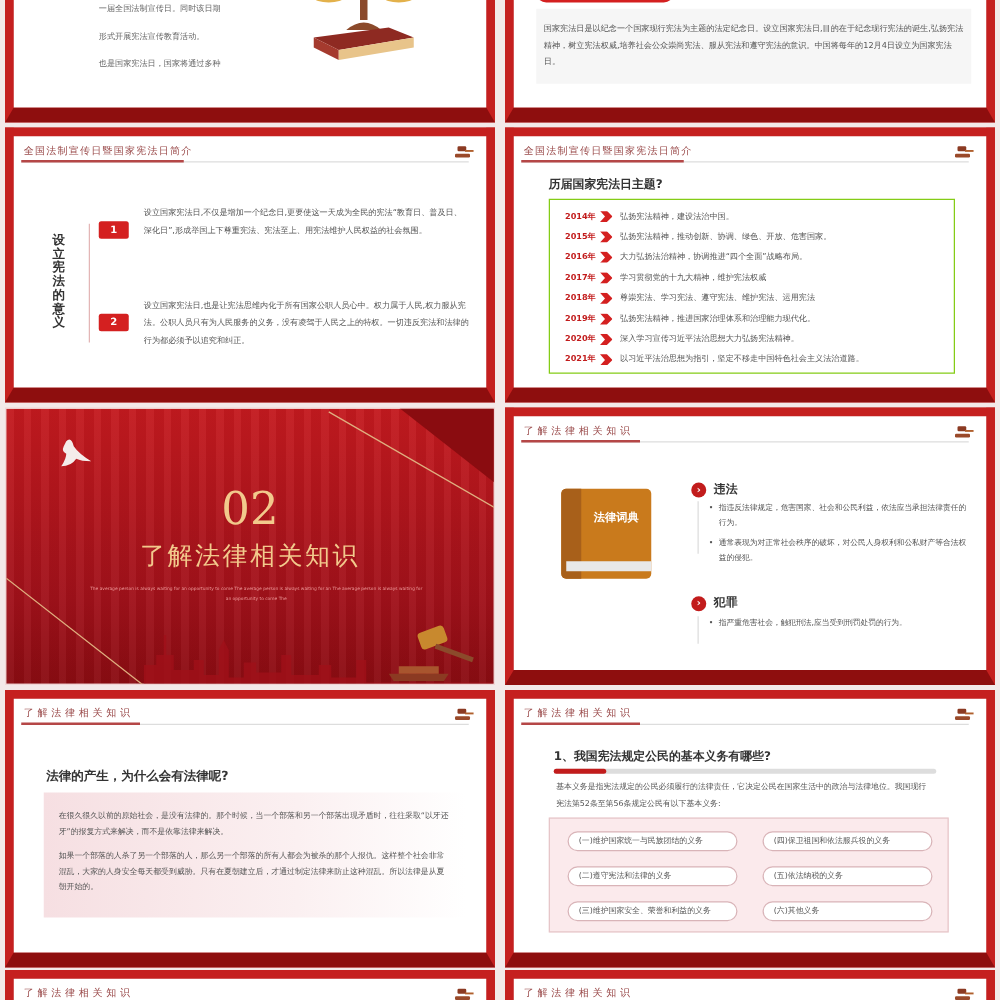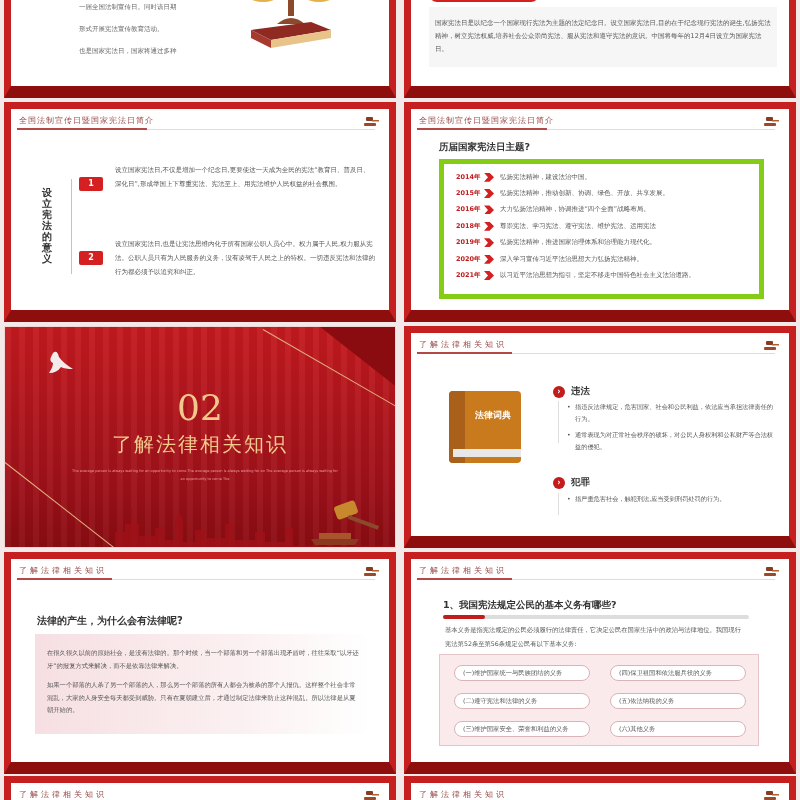--- a/index.html
+++ b/index.html
@@ -25,7 +25,7 @@
   .s3-item { position: absolute; left: 104px; width: 260px; font-size: 6.5px; line-height: 14px; color: #555; }
   
   .s4-title { position: absolute; left: 28px; top: 32px; font-size: 9.5px; font-weight: bold; color: #333; }
-  .s4-box { position: absolute; left: 28px; top: 50px; width: 325px; height: 140px; border: 5px solid #84cc16; padding: 5px 12px; }
+  .s4-box { position: absolute; left: 28px; top: 50px; width: 325px; height: 140px; border: 1px solid #84cc16; padding: 5px 12px; }
   .s4-row { display: flex; align-items: center; height: 16.4px; font-size: 6.5px; color: #555; }
   .s4-year { color: #c21c1c; font-weight: bold; font-size: 6.5px; width: 28px; }
   .s4-arrow { width: 10px; height: 9px; background: #d42020; clip-path: polygon(0 0, 55% 0, 100% 50%, 55% 100%, 0 100%, 40% 50%); margin-right: 6px; }

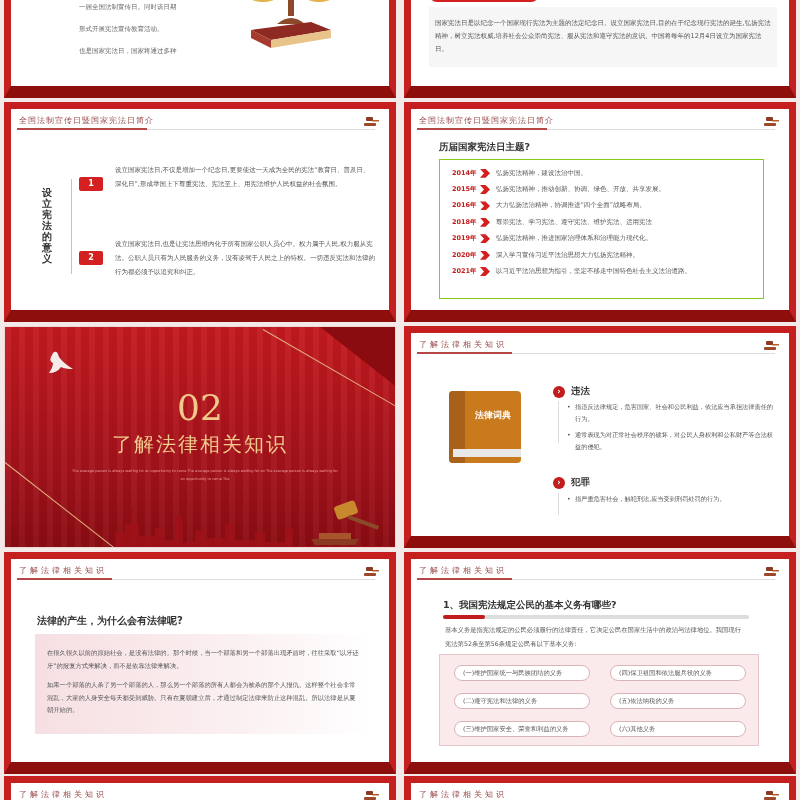--- a/index.html
+++ b/index.html
@@ -138,7 +138,7 @@
         <div class="s4-row">
             <span class="s4-year">2015年</span>
             <span class="s4-arrow"></span>
-            <span>弘扬宪法精神，推动创新、协调、绿色、开放、共享发展。</span>
+            <span>弘扬宪法精神，推动创新、协调、绿色、开放、危害国家。</span>
           </div>
         <div class="s4-row">
             <span class="s4-year">2016年</span>

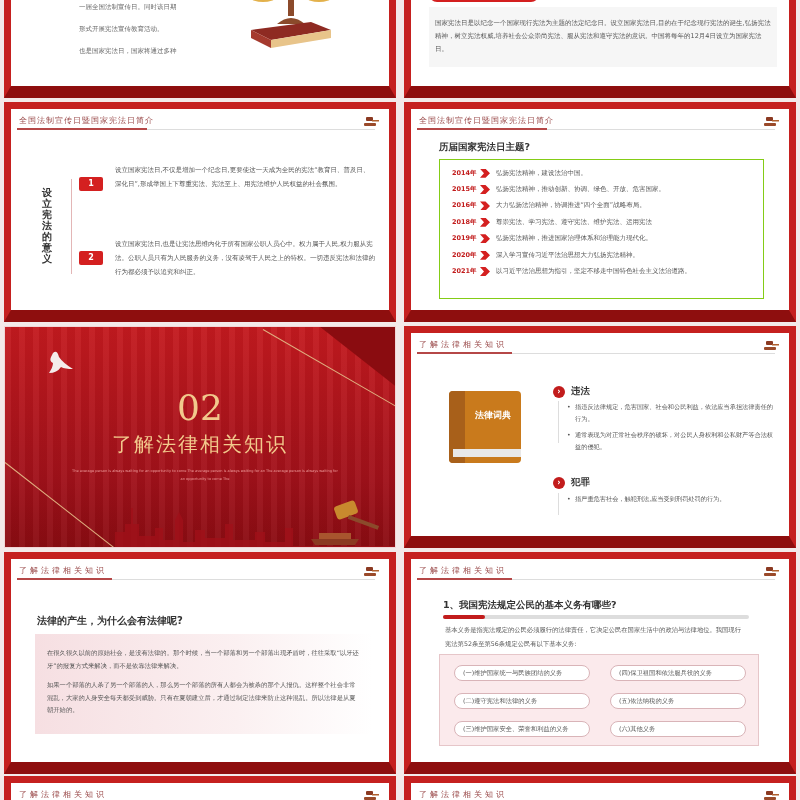--- a/index.html
+++ b/index.html
@@ -144,6 +144,11 @@
             <span class="s4-year">2016年</span>
             <span class="s4-arrow"></span>
             <span>大力弘扬法治精神，协调推进“四个全面”战略布局。</span>
+          </div>
+        <div class="s4-row">
+            <span class="s4-year">2017年</span>
+            <span class="s4-arrow"></span>
+            <span>学习贯彻党的十九大精神，维护宪法权威</span>
           </div>
         <div class="s4-row">
             <span class="s4-year">2018年</span>

